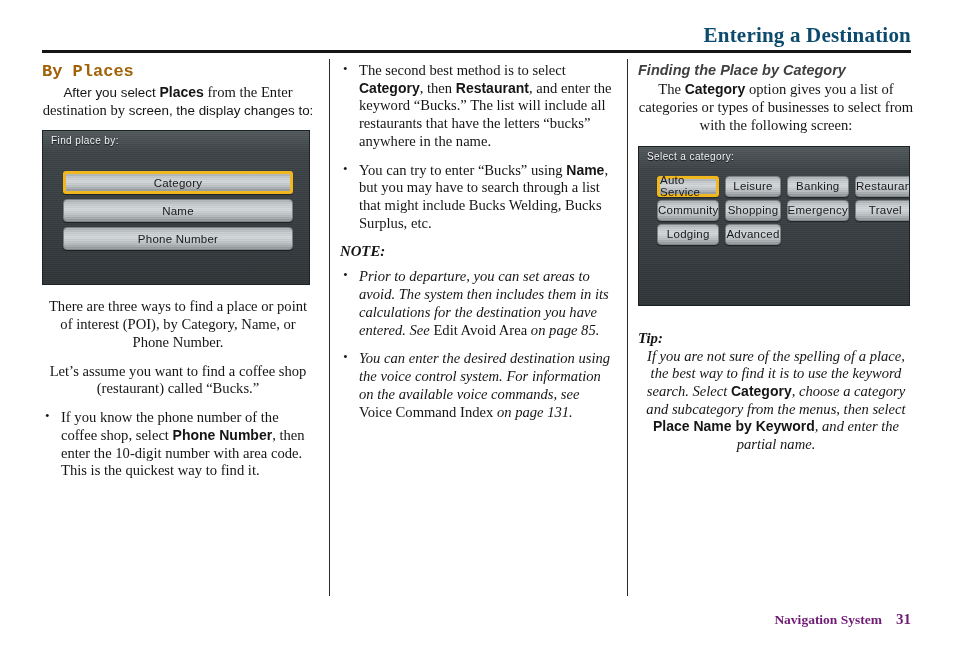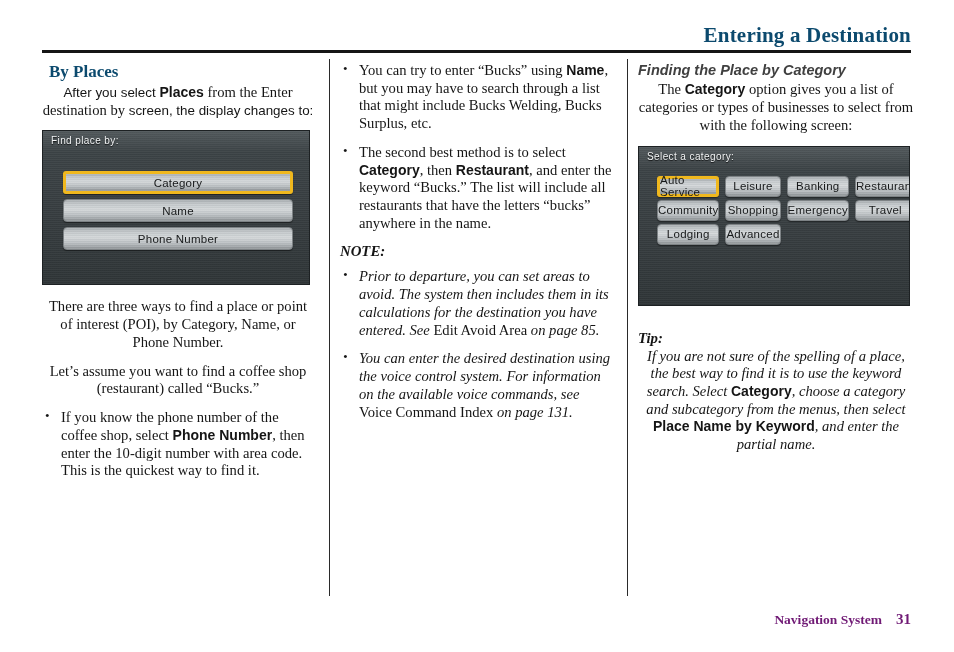--- a/index.html
+++ b/index.html
@@ -63,12 +63,12 @@
 
   
   .h-sans-bold {
-    font-family: Liberation Serif, serif;
+    font-family: Liberation Mono, monospace;
     font-weight: bold;
     font-size: 17px;
     line-height: 1.18;
-    margin: 0 0 2px 7px;
-    color: #0c4a6e;
+    margin: 0 0 2px 0;
+    color: #a16207;
   }
   .h-sans-bold-italic {
     font-family: "Liberation Sans", sans-serif;

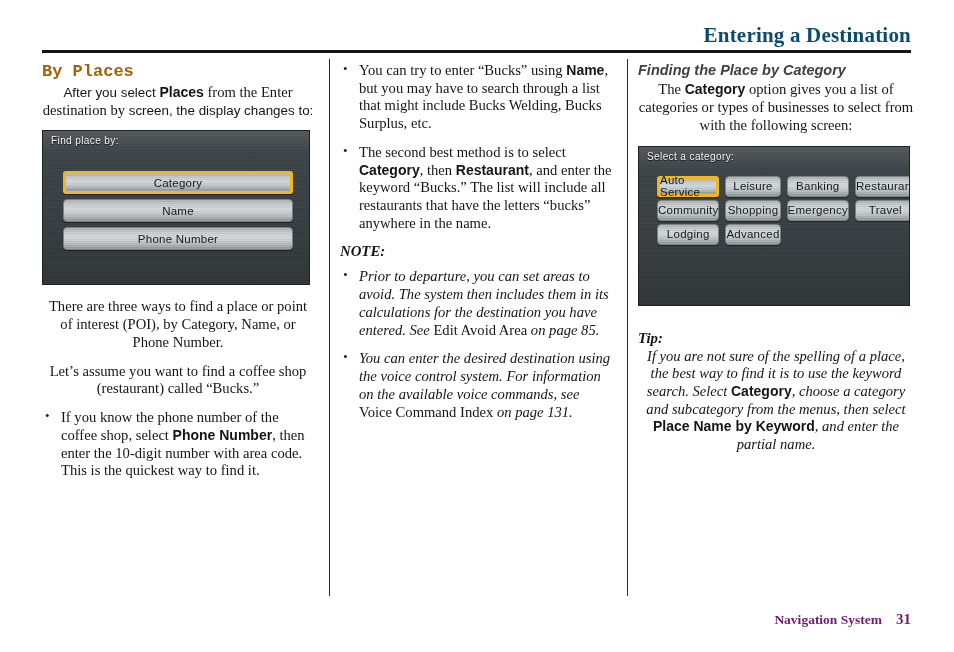--- a/index.html
+++ b/index.html
@@ -289,9 +289,9 @@
 <div class="column col-2">
 
   <ul class="bullets">
+    <li><span>The second best method is to select </span><span class="b-sans">Category</span><span>, then </span><span class="b-sans">Restaurant</span><span>, and enter the keyword “Bucks.” The list will include all restaurants that have the letters “bucks” anywhere in the name.</span></li>
+
     <li><span>You can try to enter “Bucks” using </span><span class="b-sans">Name</span><span>, but you may have to search through a list that might include Bucks Welding, Bucks Surplus, etc.</span></li>
-
-    <li><span>The second best method is to select </span><span class="b-sans">Category</span><span>, then </span><span class="b-sans">Restaurant</span><span>, and enter the keyword “Bucks.” The list will include all restaurants that have the letters “bucks” anywhere in the name.</span></li>
   </ul>
 
   <div class="note-head">NOTE:</div>

